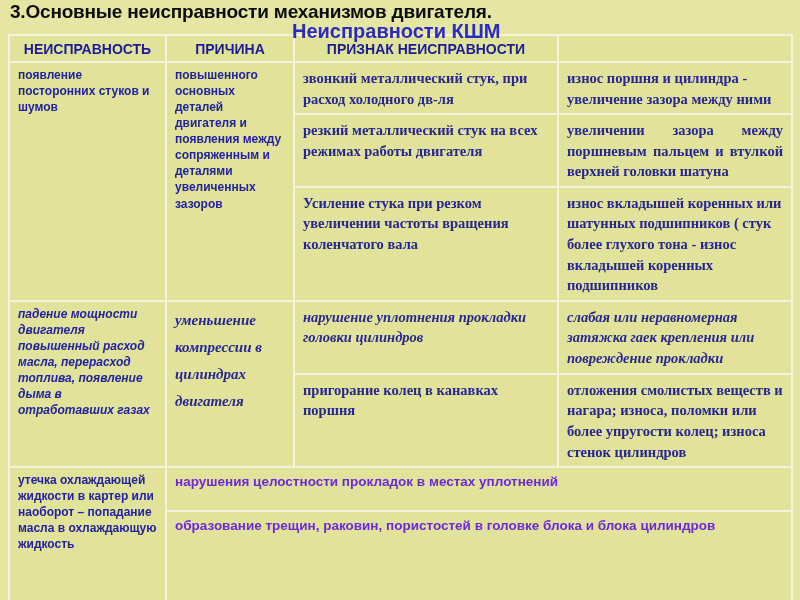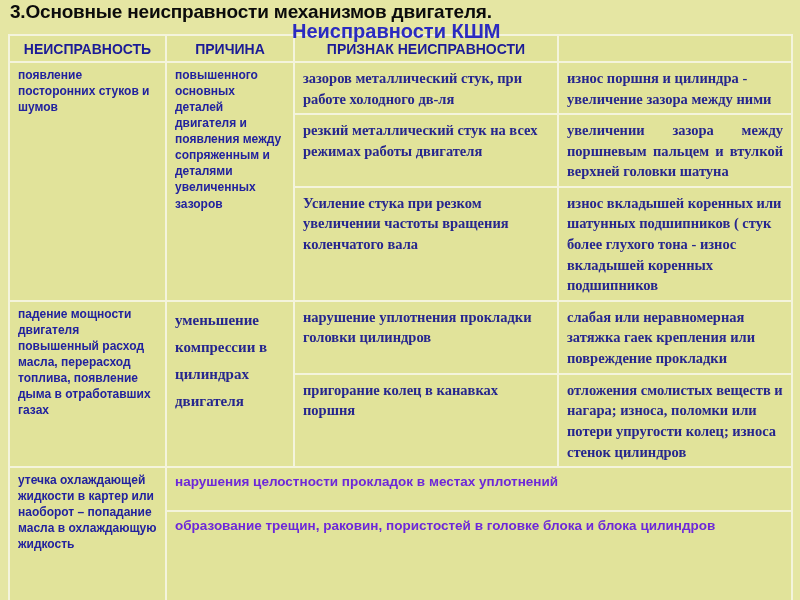--- a/index.html
+++ b/index.html
@@ -122,7 +122,7 @@
       <span>повышенного основных деталей двигателя и появления между сопряженным и деталями увеличенных</span>
       <span class="cause-tail">зазоров</span>
     </td>
-    <td class="serif">зазоров металлический стук, при работе холодного дв-ля</td>
+    <td class="serif">звонкий металлический стук, при расход холодного дв-ля</td>
     <td class="serif">износ поршня и цилиндра - увеличение зазора между ними</td>
   </tr>
   <tr class="h-r1b">

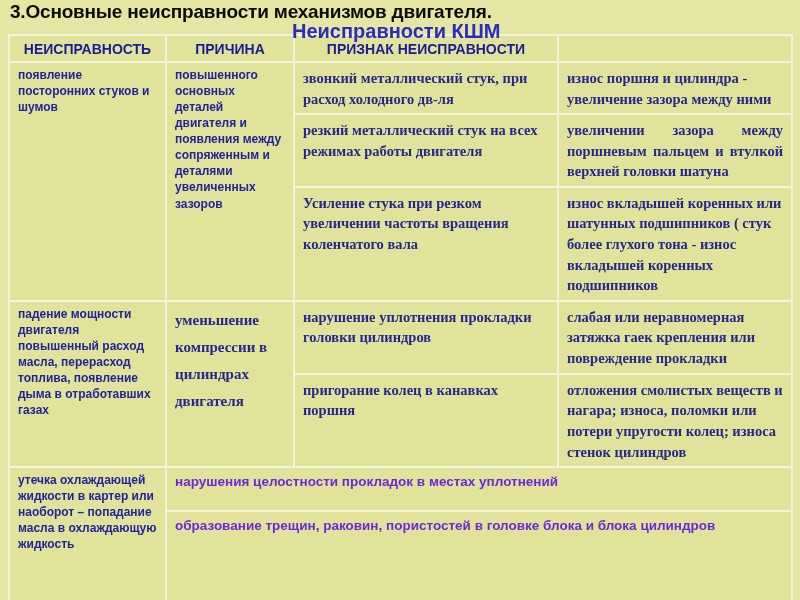--- a/index.html
+++ b/index.html
@@ -90,7 +90,7 @@
   tr.h-r1a { height: 49px; }
   tr.h-r1b { height: 66px; }
   tr.h-r1c { height: 95px; }
-  tr.h-r2a { height: 73px; }
+  tr.h-r2a { height: 73px; font-style: italic; }
   tr.h-r2b { height: 89px; padding-left: 36px; }
   tr.h-r3a { height: 44px; }
   tr.h-r3b { height: 107px; }

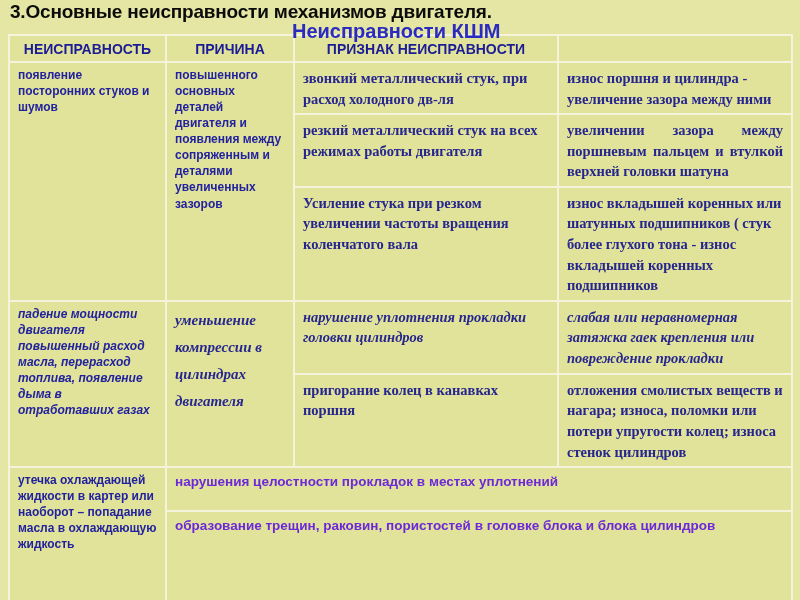--- a/index.html
+++ b/index.html
@@ -142,7 +142,7 @@
   </tr>
   <tr class="h-r2b">
     <td class="serif">пригорание колец в канавках поршня</td>
-    <td class="serif">отложения смолистых веществ и нагара; износа, поломки или потери упругости колец; износа стенок цилиндров</td>
+    <td class="serif">отложения смолистых веществ и нагара; износа, поломки или более упругости колец; износа стенок цилиндров</td>
   </tr>
 
   <tr class="h-r3a">

